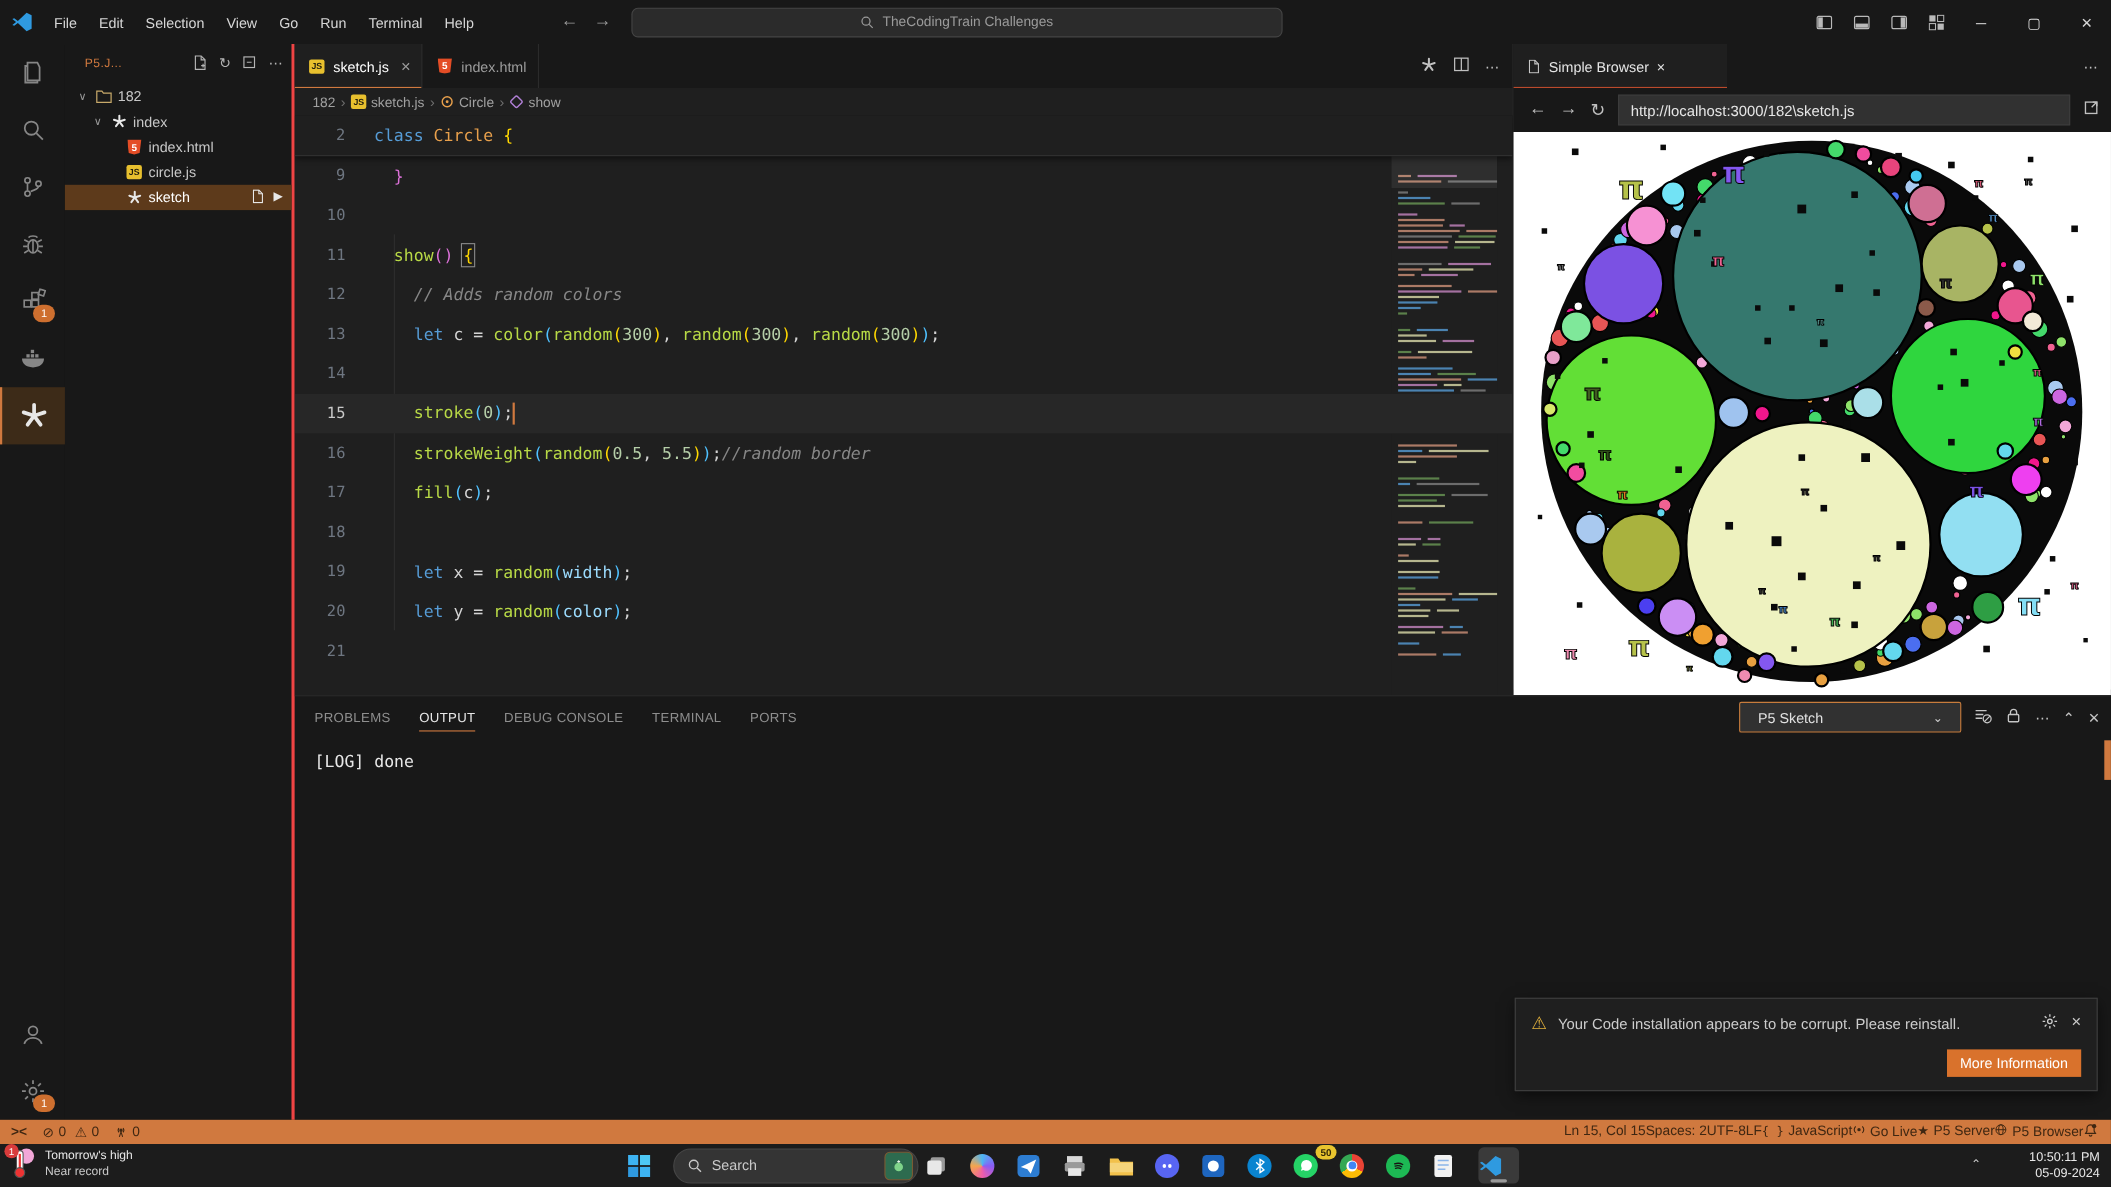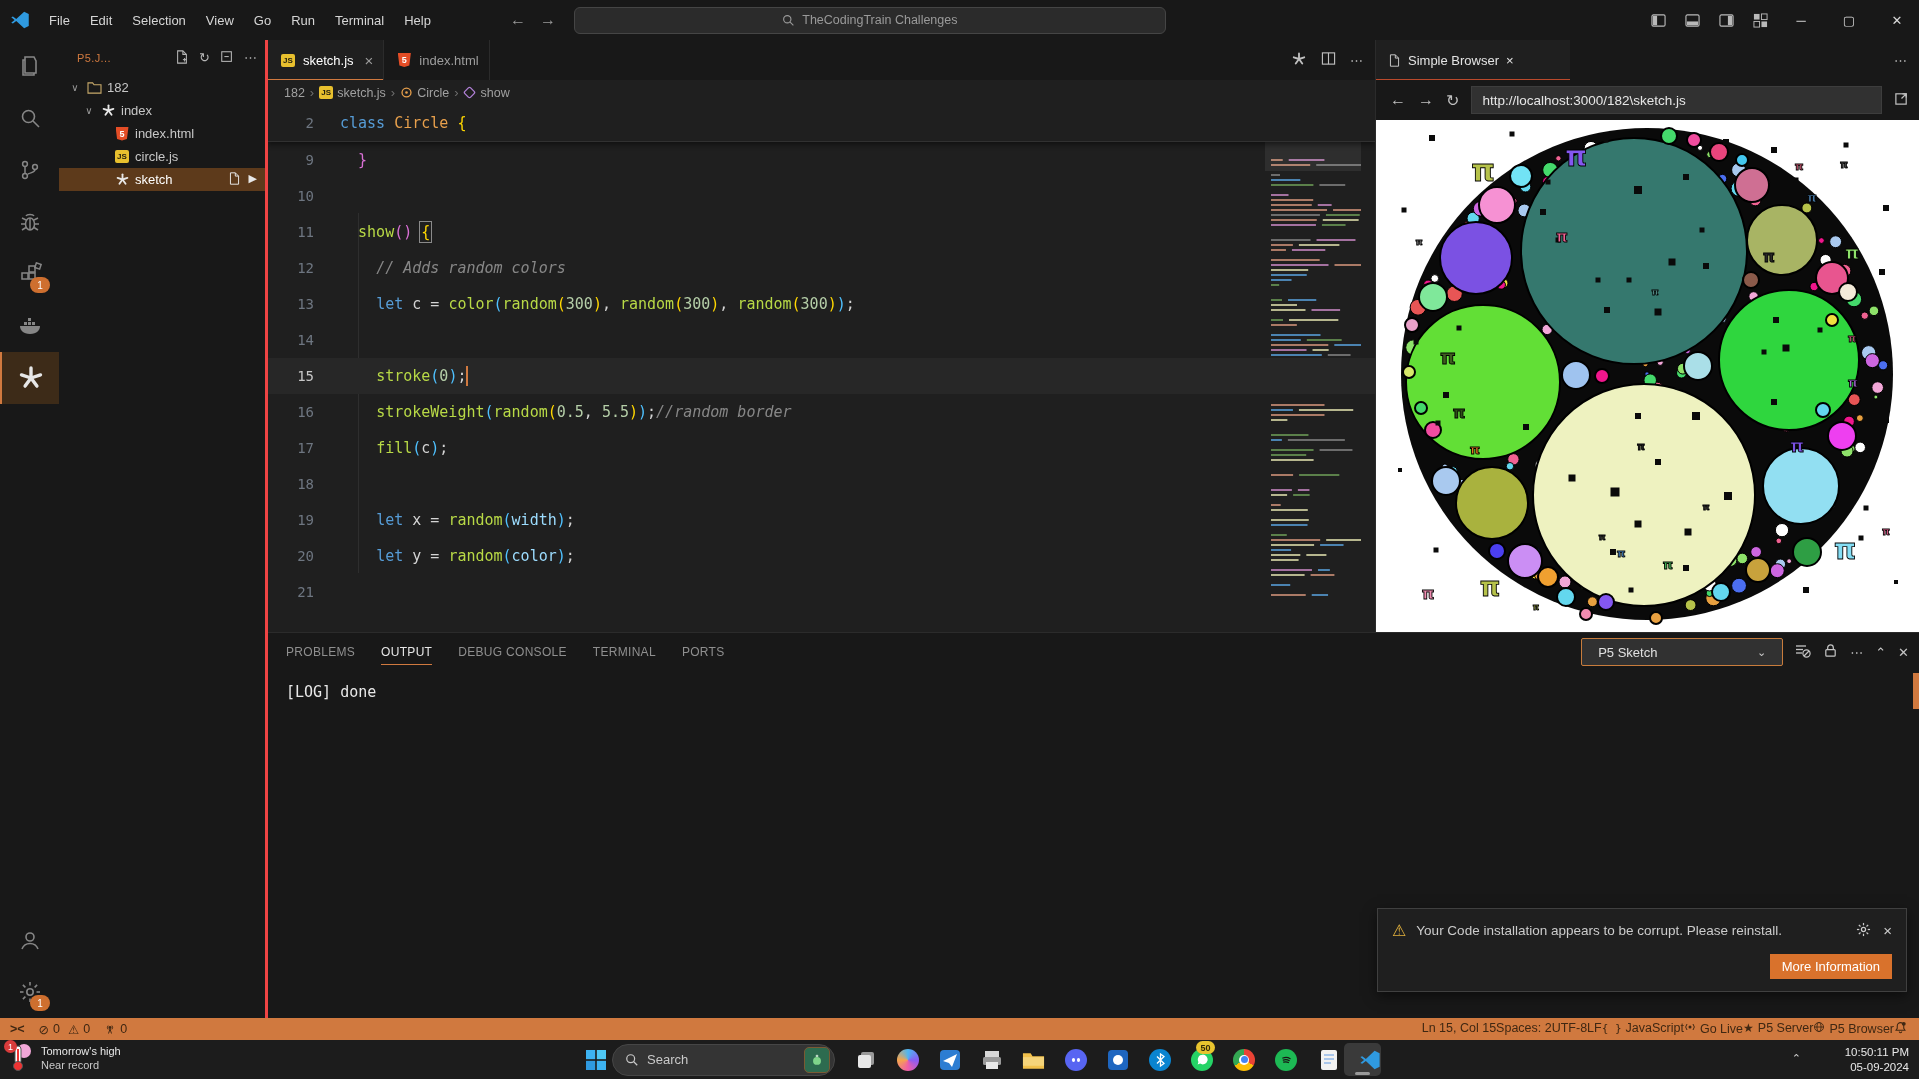--- a/index.html
+++ b/index.html
@@ -121,7 +121,7 @@
   .wbadge{position:absolute;left:-2px;top:-3px;width:13px;height:13px;border-radius:50%;background:#d83b3b;color:#fff;
     font-size:9px;display:flex;align-items:center;justify-content:center;}
   .tb-center{position:absolute;left:570px;top:0;height:39px;display:flex;align-items:center;gap:5px;}
-  .tb-ic{width:37px;height:33px;border-radius:5px;display:flex;align-items:center;justify-content:flex-end;position:relative;}
+  .tb-ic{width:37px;height:33px;border-radius:5px;display:flex;align-items:center;justify-content:flex-start;position:relative;}
   .tb-ic.active-app{background:#3a3a3a;}
   .tb-ic.active-app:after{content:"";position:absolute;bottom:1px;left:11px;right:11px;height:3px;border-radius:2px;background:#9a9a9a;}
   .search-pill{width:205px;height:30px;border-radius:16px;background:#343434;border:1px solid #464646;

